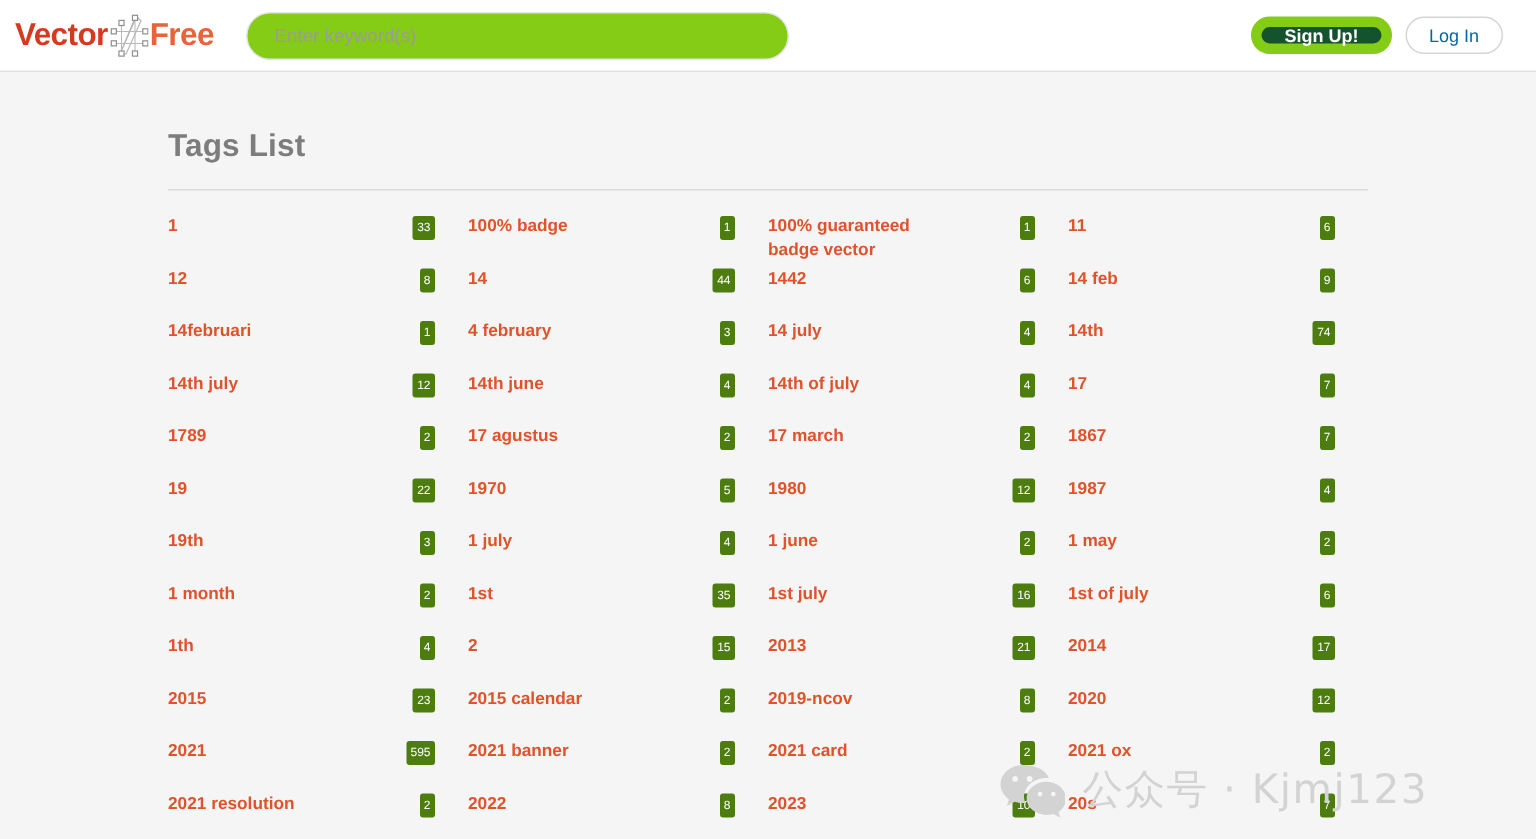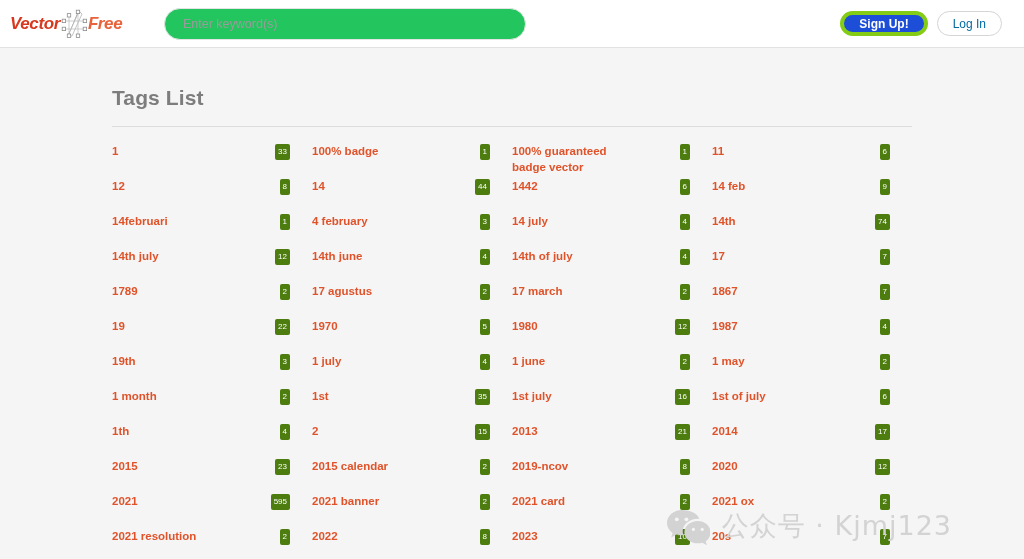--- a/index.html
+++ b/index.html
@@ -39,11 +39,10 @@
     user-select: none;
   }
   .logo-text {
-    font-size: 17px;
+    font-size: 21px;
     font-weight: bold;
     letter-spacing: -0.4px;
     line-height: 1;
-    font-style: italic;
   }
   .logo-vector { color: #d6391f; }
   .logo-free   { color: #e8633a; }

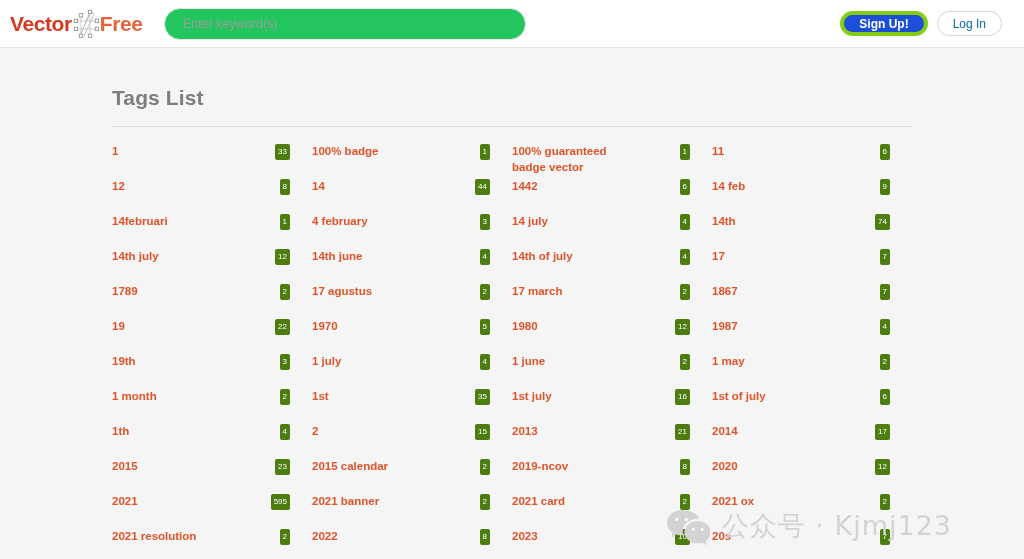--- a/index.html
+++ b/index.html
@@ -64,7 +64,7 @@
     height: 32px;
     border-radius: 18px;
     border: 1px solid #e4e4e4;
-    background: #22c55e;
+    background: #84cc16;
     padding: 0 18px;
     font-size: 12.5px;
     font-family: "Liberation Sans", sans-serif;

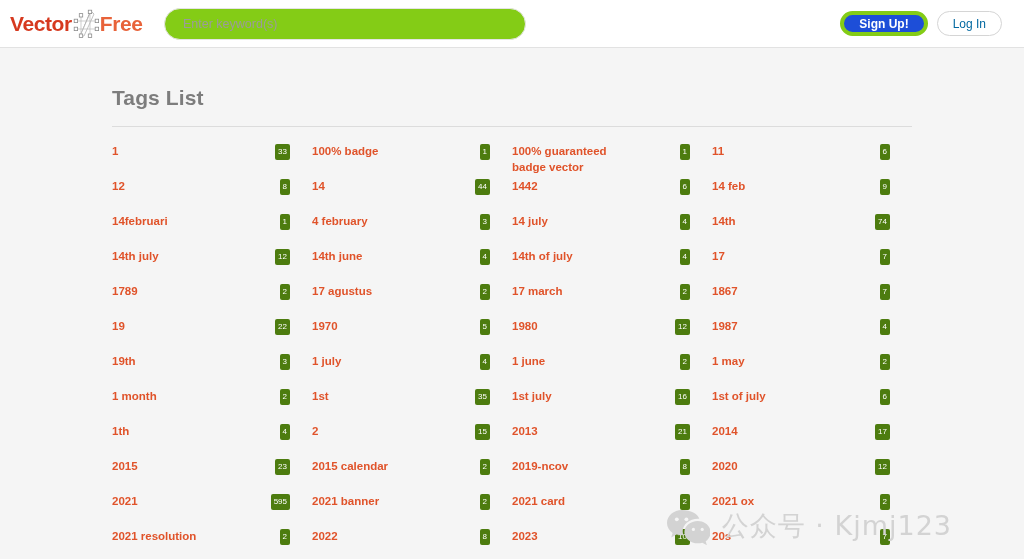--- a/index.html
+++ b/index.html
@@ -93,9 +93,9 @@
     justify-content: center;
   }
   .btn-signup {
-    background: #1d4ed8;
+    background: #14532d;
     color: #ffffff;
-    border: 4px solid #84cc16;
+    border: 7px solid #84cc16;
   }
   .btn-login {
     background: #ffffff;

